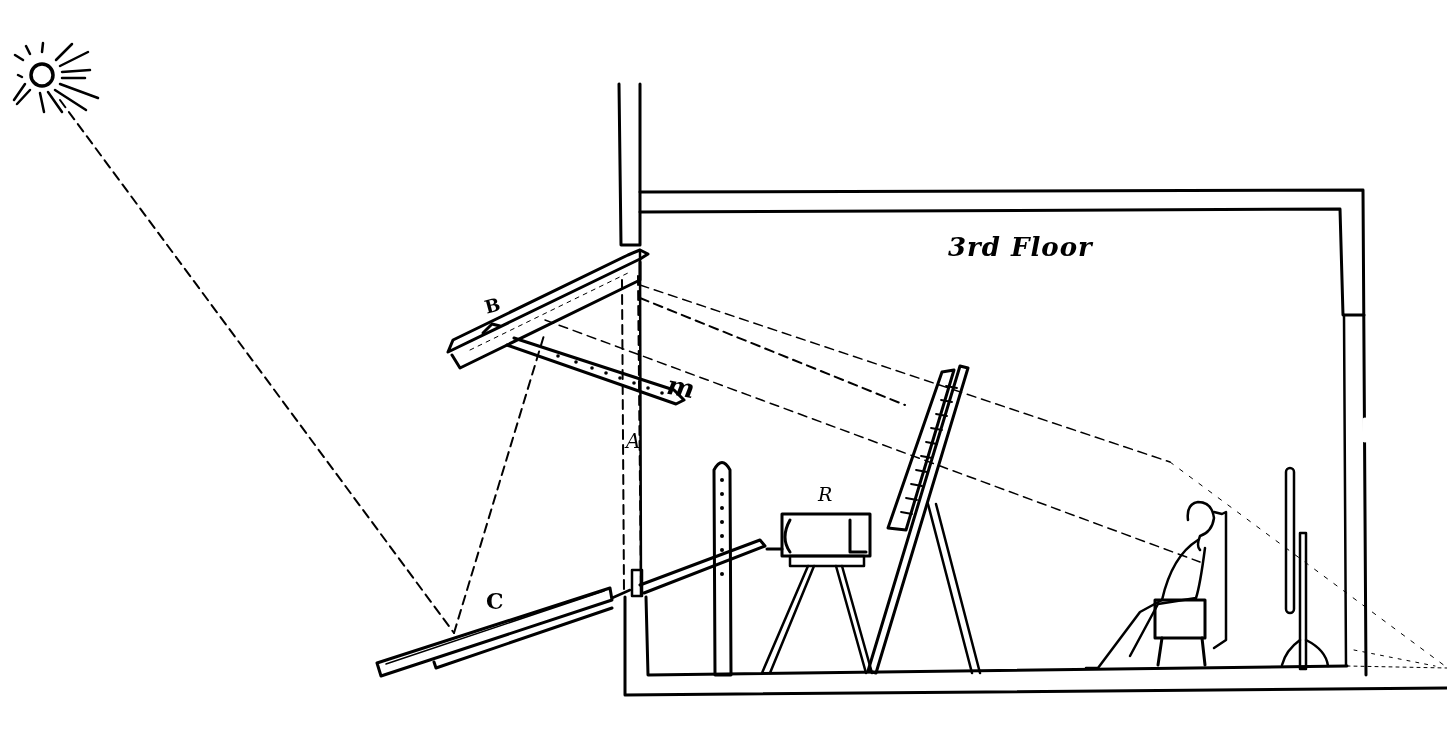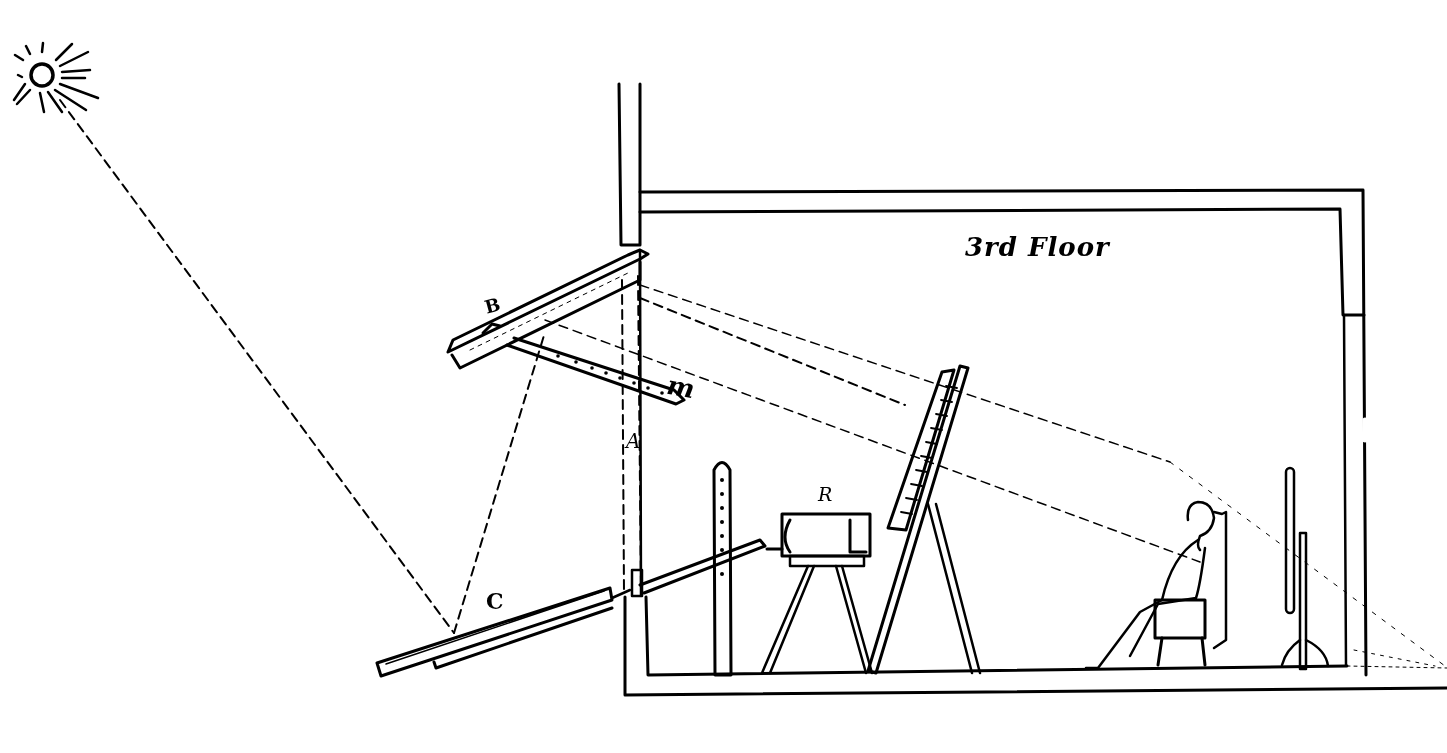--- a/index.html
+++ b/index.html
@@ -6,7 +6,7 @@
   body { width: 1447px; height: 753px; overflow: hidden; position: relative; font-family: "DejaVu Serif", serif; }
   #diagram { position: absolute; left: 0; top: 0; width: 1447px; height: 753px; }
   .lbl { position: absolute; color: #000; font-family: "DejaVu Serif", serif; font-style: italic; font-weight: bold; line-height: 1; }
-  .lbl-floor { left: 948px; top: 234px; font-size: 26px; letter-spacing: 1px; margin-left: 17px; }
+  .lbl-floor { left: 948px; top: 234px; font-size: 26px; letter-spacing: 1px; }
   .lbl-B { left: 485px; top: 297px; font-size: 18px; font-style: normal; transform: rotate(-15deg); }
   .lbl-m { left: 667px; top: 374px; font-size: 26px; transform: rotate(10deg); }
   .lbl-A { left: 626px; top: 431px; font-size: 20px; font-weight: normal; }

